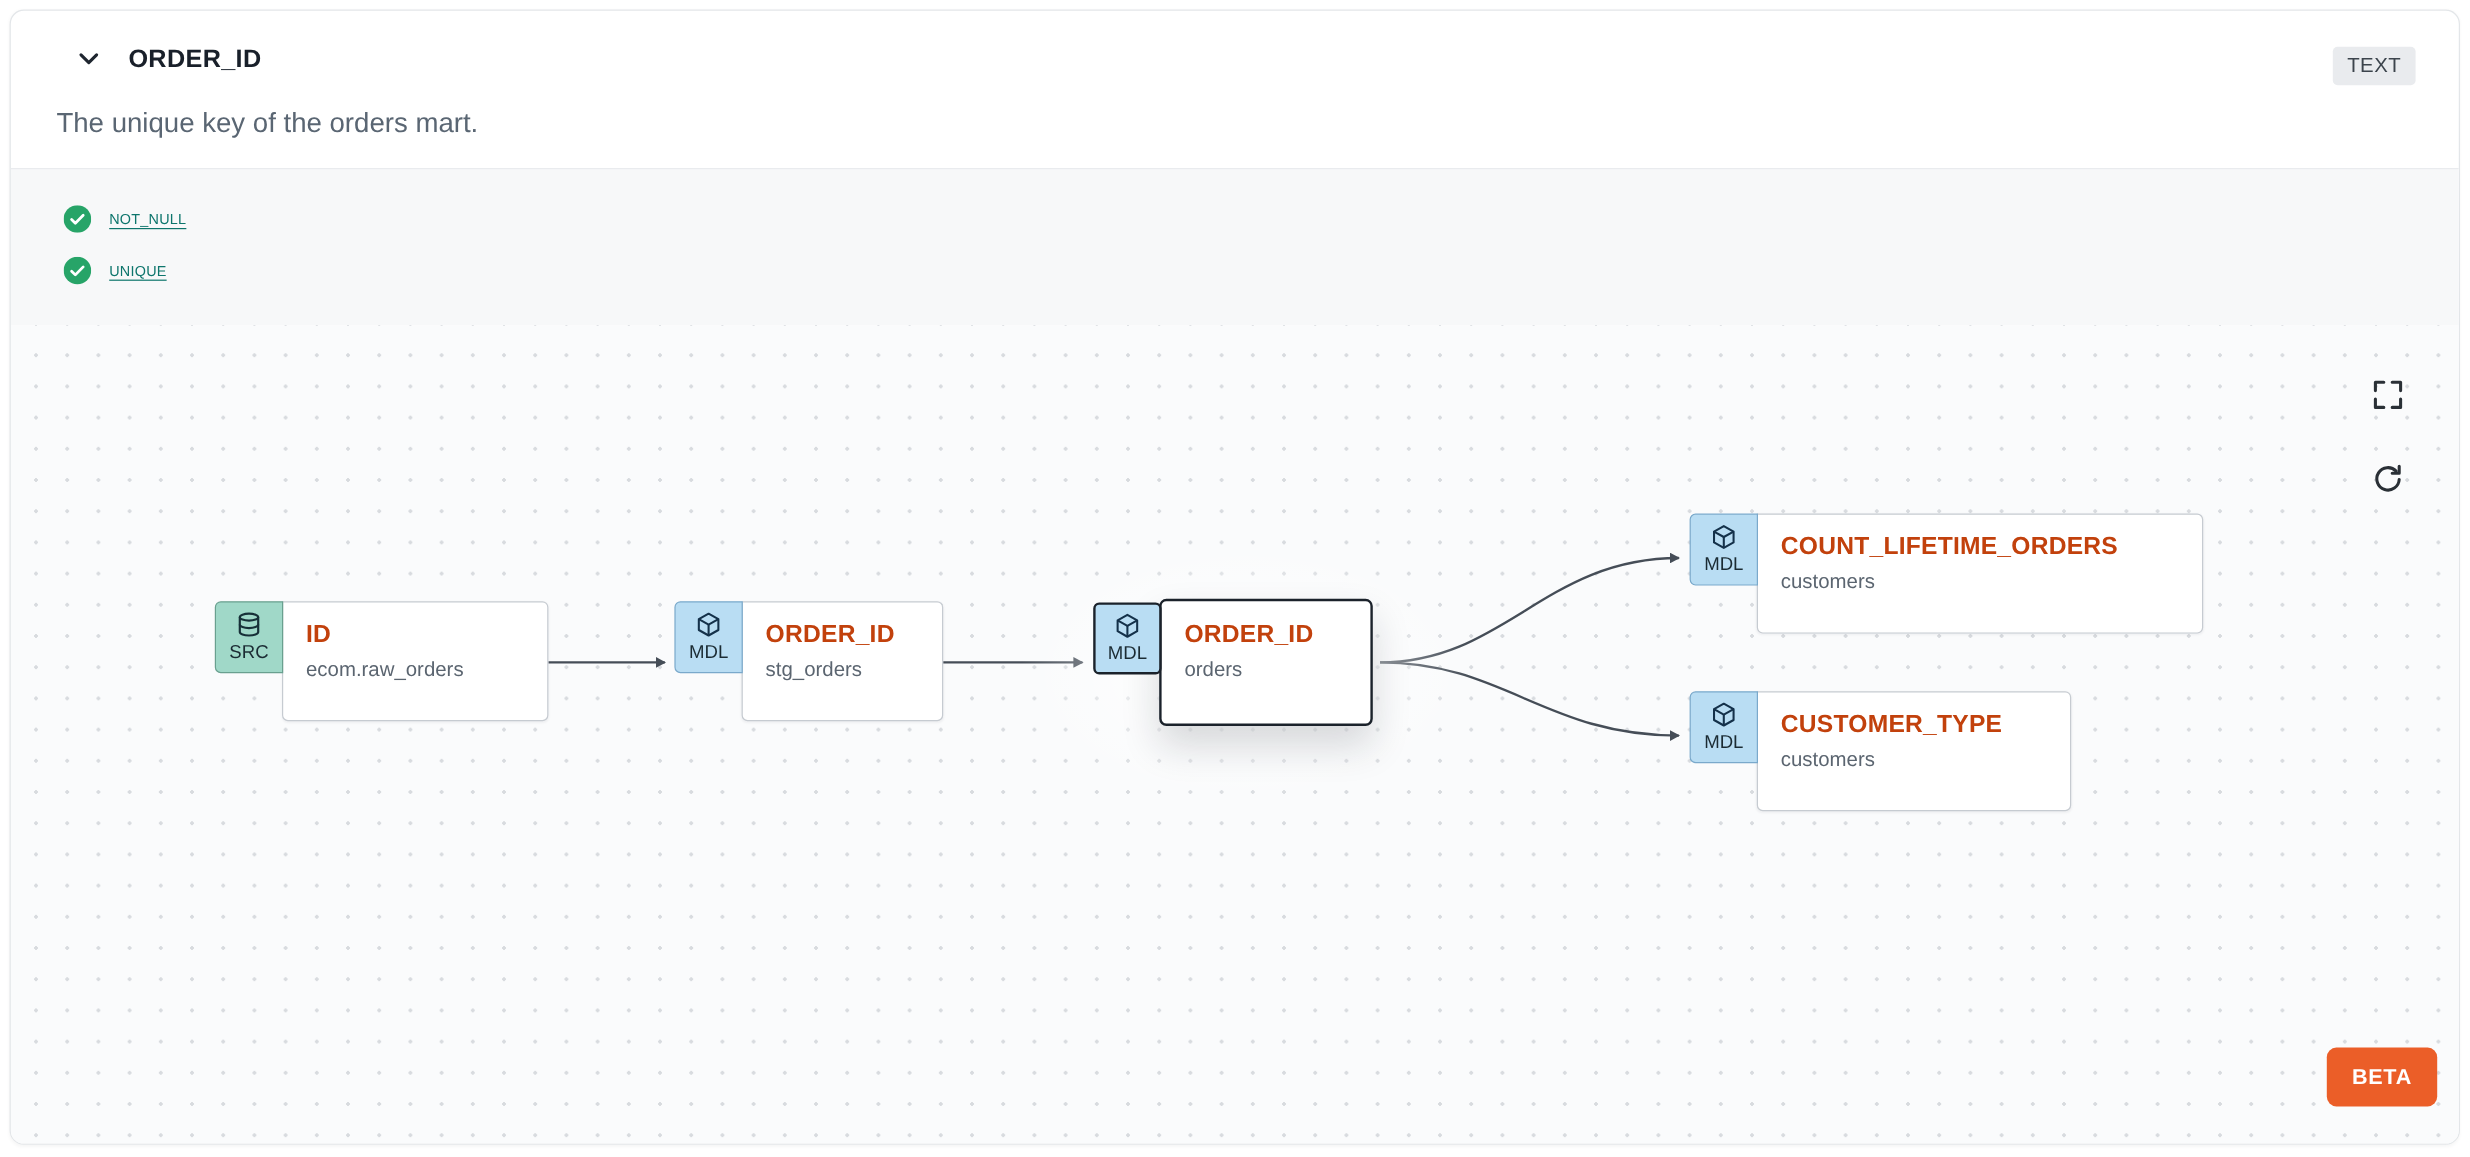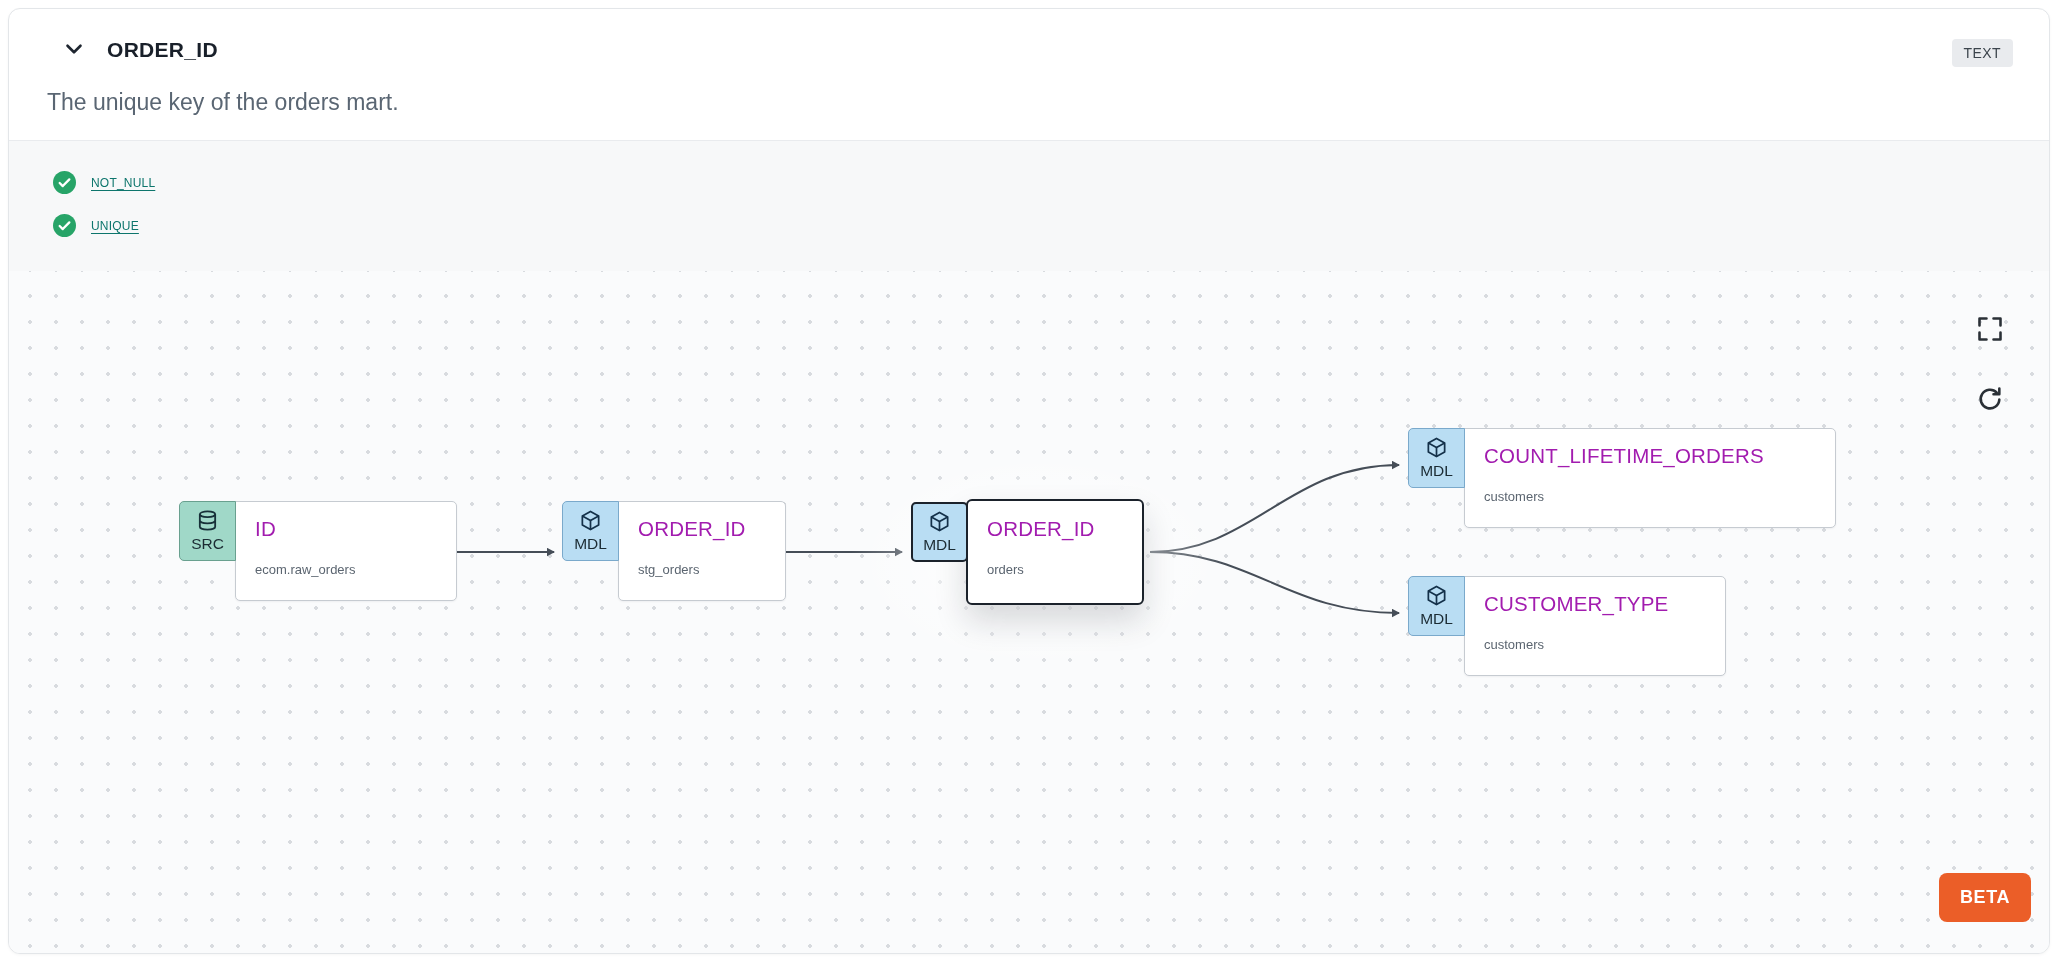--- a/index.html
+++ b/index.html
@@ -20,7 +20,7 @@
   .chev-btn svg { width:26px; height:26px; }
   .col-title { font-size:21px; font-weight:600; color:#19202a; letter-spacing:.3px; }
   .type-badge { position:absolute; right:36px; top:30px; background:#e9ebee; color:#3c444c;
-                font-size:14px; font-weight:500; letter-spacing:.4px; padding:6px 12px; border-radius:4px; }
+                font-size:17px; font-weight:500; letter-spacing:.4px; padding:6px 12px; border-radius:4px; }
   .desc { margin-top:24px; font-size:23px; color:#5a6673; }
 
   

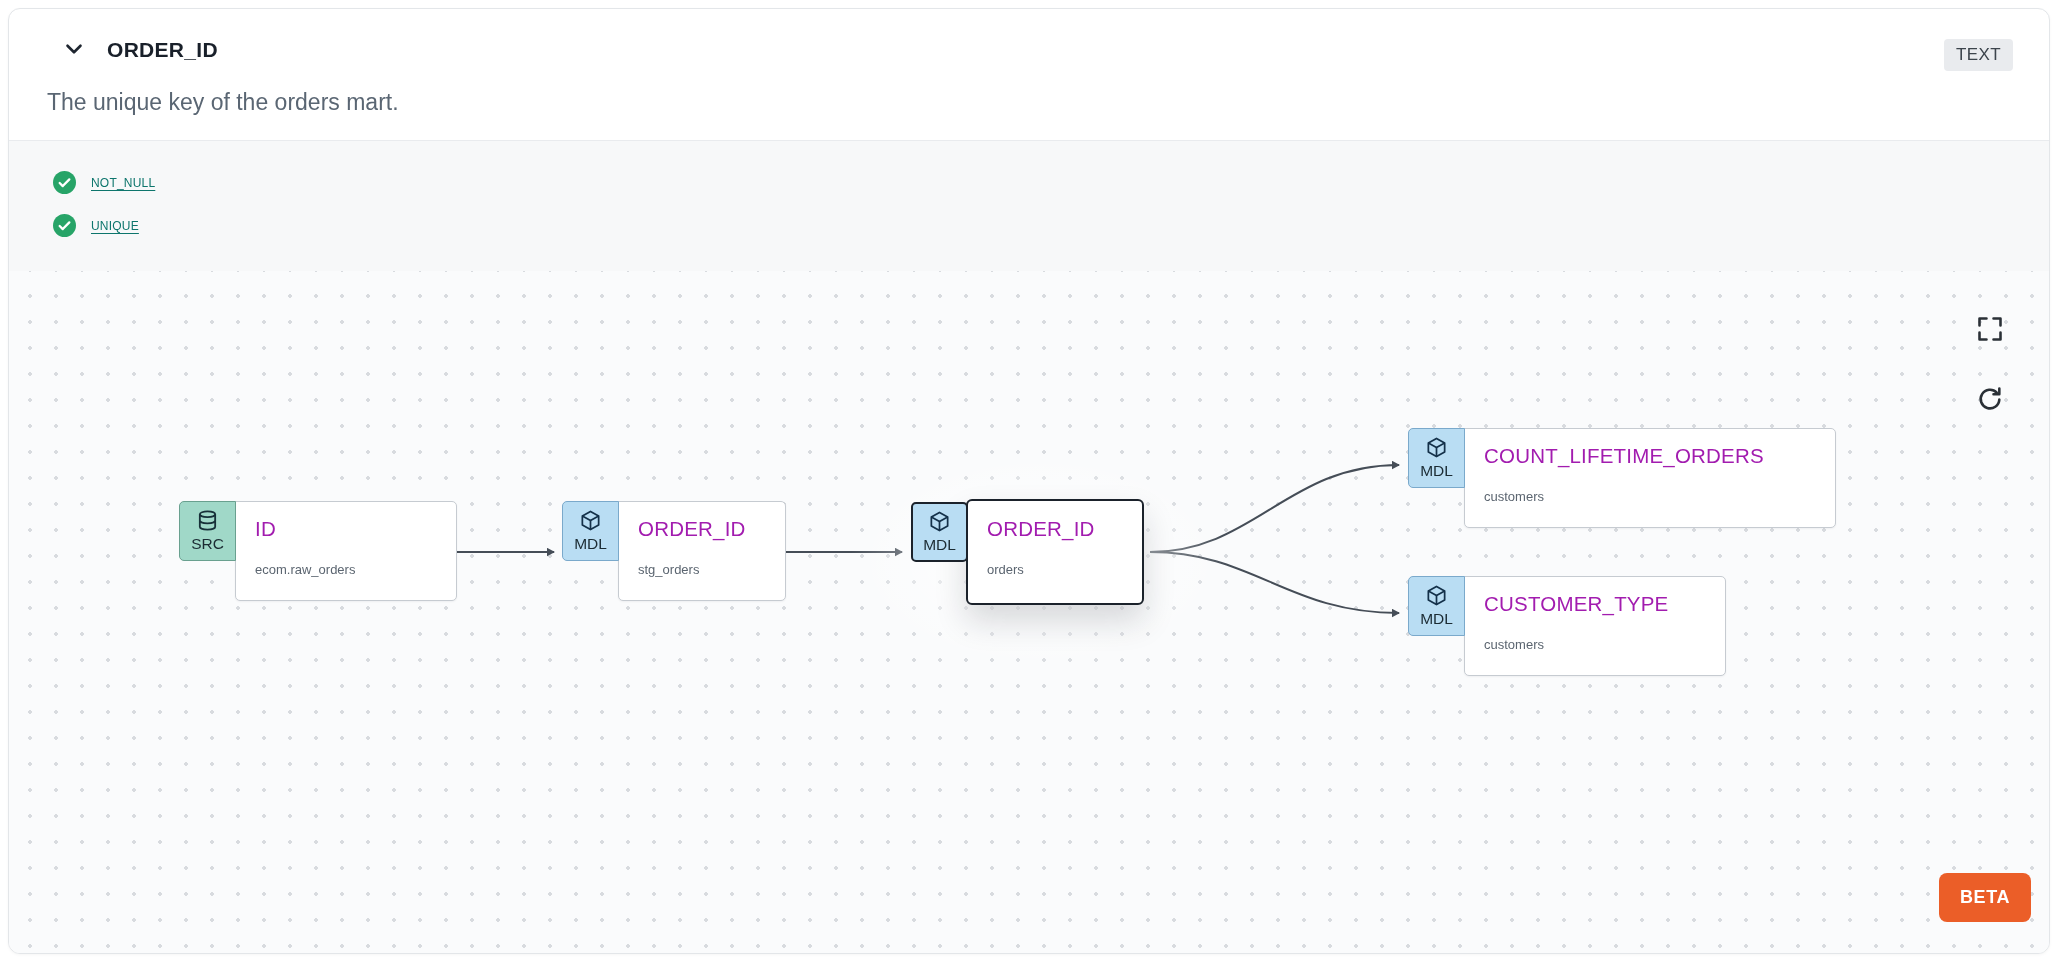--- a/index.html
+++ b/index.html
@@ -50,7 +50,7 @@
   .blabel { font-size:15.5px; font-weight:500; color:#1b2b33; }
   .ncard { background:#ffffff; border:1px solid #c6cbd1; border-radius:0 5px 5px 5px;
            min-height:100px; padding:15px 20px 0 19px; box-shadow:0 1px 2px rgba(16,24,32,.05); }
-  .ntitle { font-size:20.5px; font-weight:400; color:#a21caf; letter-spacing:.2px; white-space:nowrap; }
+  .ntitle { font-size:20.5px; font-weight:700; color:#c2410c; letter-spacing:.2px; white-space:nowrap; }
   .nsub { font-size:13px; color:#5b6570; margin-top:21px; white-space:nowrap; }
 
   .n1 { left:170px; top:230px; } .n1 .ncard { width:222px; }

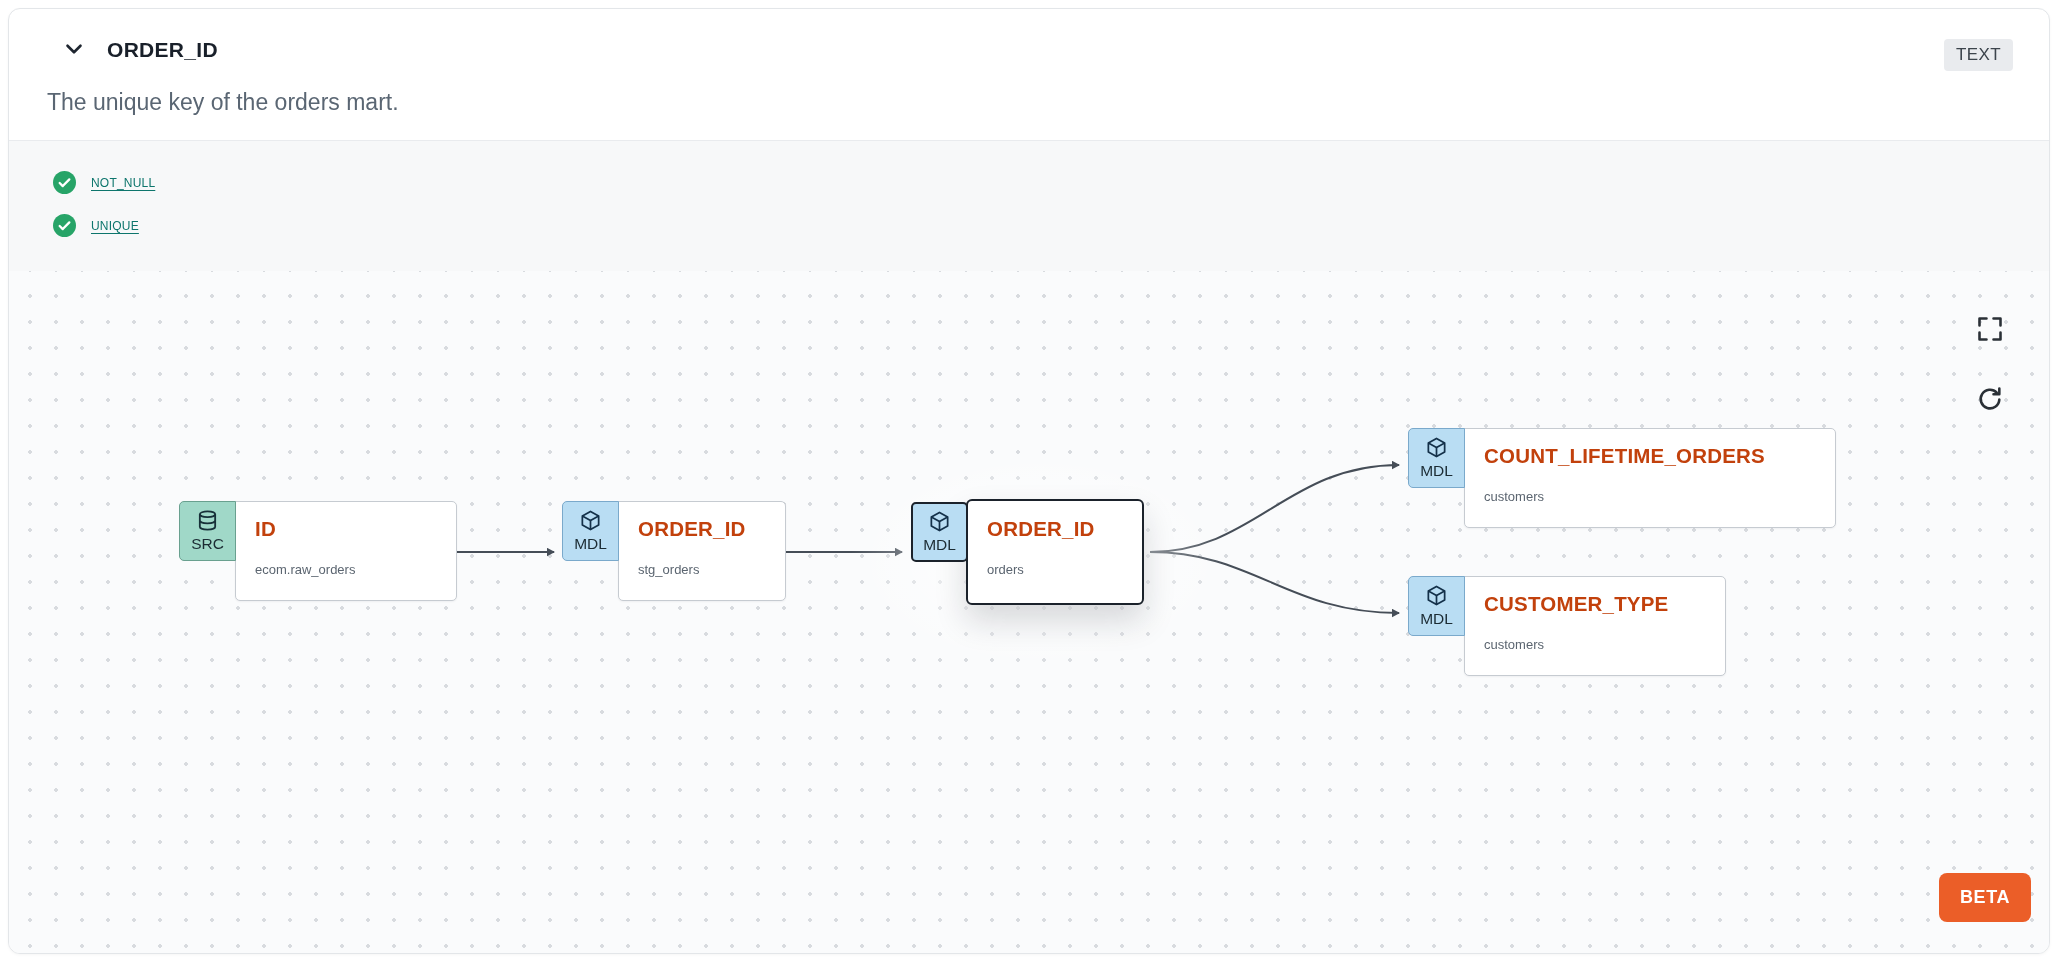--- a/index.html
+++ b/index.html
@@ -51,7 +51,7 @@
   .ncard { background:#ffffff; border:1px solid #c6cbd1; border-radius:0 5px 5px 5px;
            min-height:100px; padding:15px 20px 0 19px; box-shadow:0 1px 2px rgba(16,24,32,.05); }
   .ntitle { font-size:20.5px; font-weight:700; color:#c2410c; letter-spacing:.2px; white-space:nowrap; }
-  .nsub { font-size:13px; color:#5b6570; margin-top:21px; white-space:nowrap; }
+  .nsub { font-size:17px; color:#5b6570; margin-top:7px; white-space:nowrap; }
 
   .n1 { left:170px; top:230px; } .n1 .ncard { width:222px; }
   .n2 { left:553px; top:230px; } .n2 .ncard { width:168px; }

